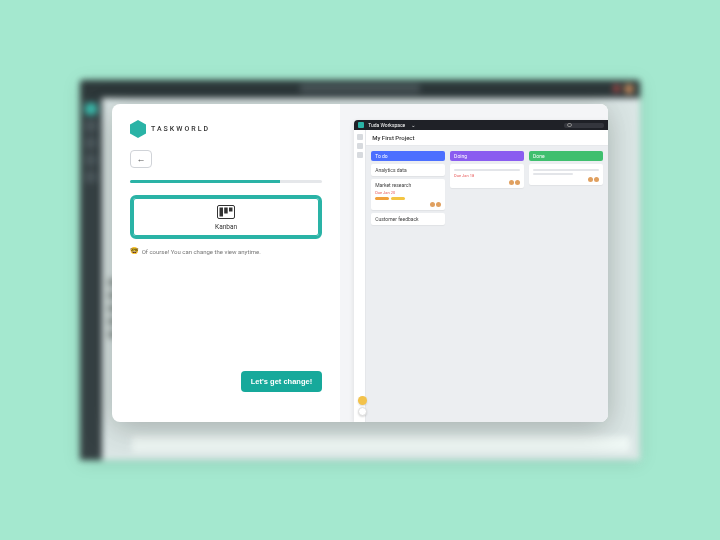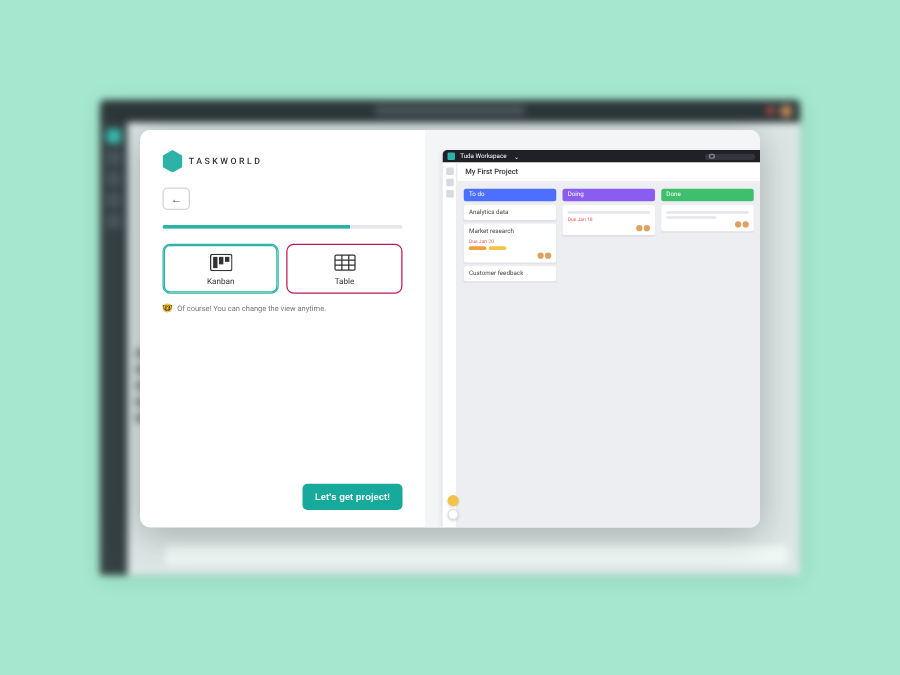--- a/index.html
+++ b/index.html
@@ -74,7 +74,7 @@
   }
   .pane-left {
     flex: 0 0 46%;
-    padding: 16px 18px 14px 18px;
+    padding: 16px 18px 30px 18px;
     display: flex; flex-direction: column;
     font-size: 8px;
   }

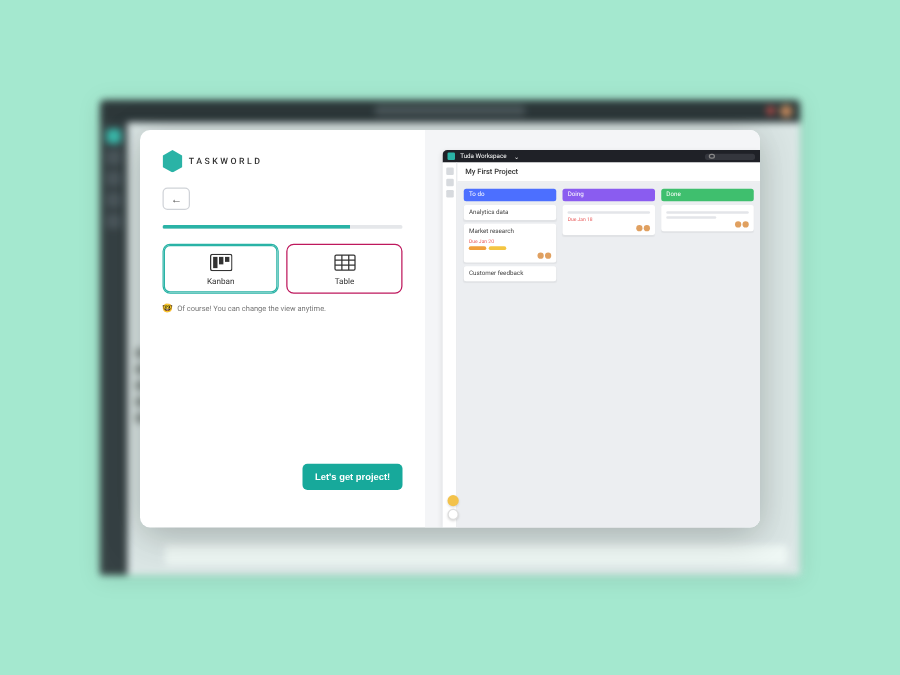--- a/index.html
+++ b/index.html
@@ -118,7 +118,7 @@
   }
   .view-card {
     flex: 1;
-    border: 1px solid #be185d; border-radius: 6px;
+    border: 3px solid #be185d; border-radius: 6px;
     padding: 7px 2px 5px 2px;
     display: flex; flex-direction: column; align-items: center; gap: 4px;
     cursor: pointer;

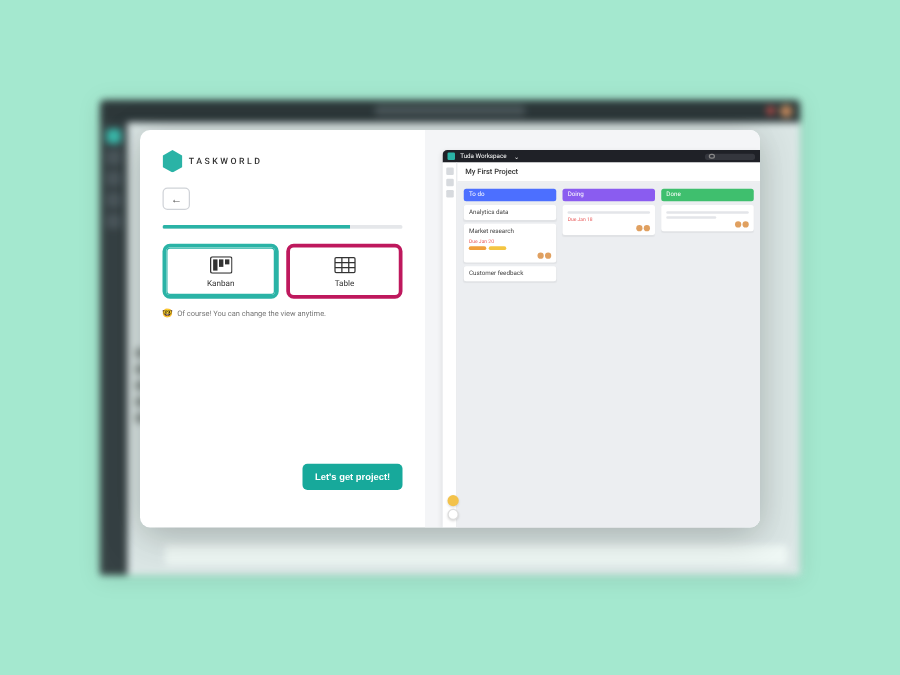--- a/index.html
+++ b/index.html
@@ -275,18 +275,6 @@
               </svg>
           </span>
           <span>Kanban</span>
-        </div>
-        <div class="view-card">
-          <span class="ic">
-            <svg width="18" height="14" viewBox="0 0 18 14">
-                <rect x="1" y="1" width="16" height="12" rx="1" fill="none" stroke="#333"></rect>
-                <line x1="1" y1="5" x2="17" y2="5" stroke="#333"></line>
-                <line x1="1" y1="9" x2="17" y2="9" stroke="#333"></line>
-                <line x1="6.5" y1="1" x2="6.5" y2="13" stroke="#333"></line>
-                <line x1="12" y1="1" x2="12" y2="13" stroke="#333"></line>
-              </svg>
-          </span>
-          <span>Table</span>
         </div>
       </div>
 

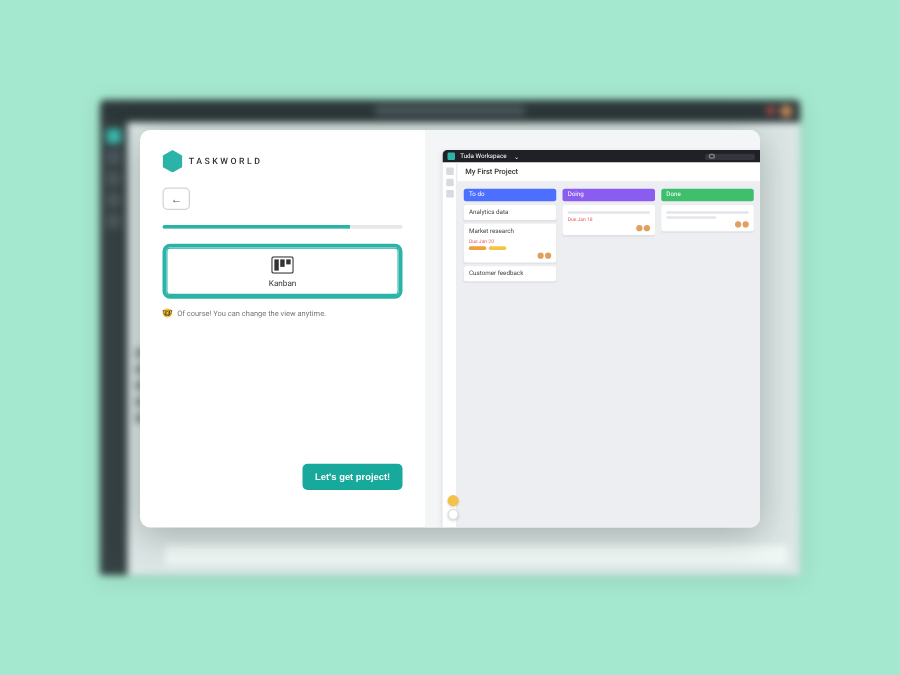--- a/index.html
+++ b/index.html
@@ -284,7 +284,7 @@
       </div>
 
       <div class="cta-row">
-        <button class="cta">Let's get project!</button>
+        <button class="cta">Let's get change!</button>
       </div>
     </div>
 

